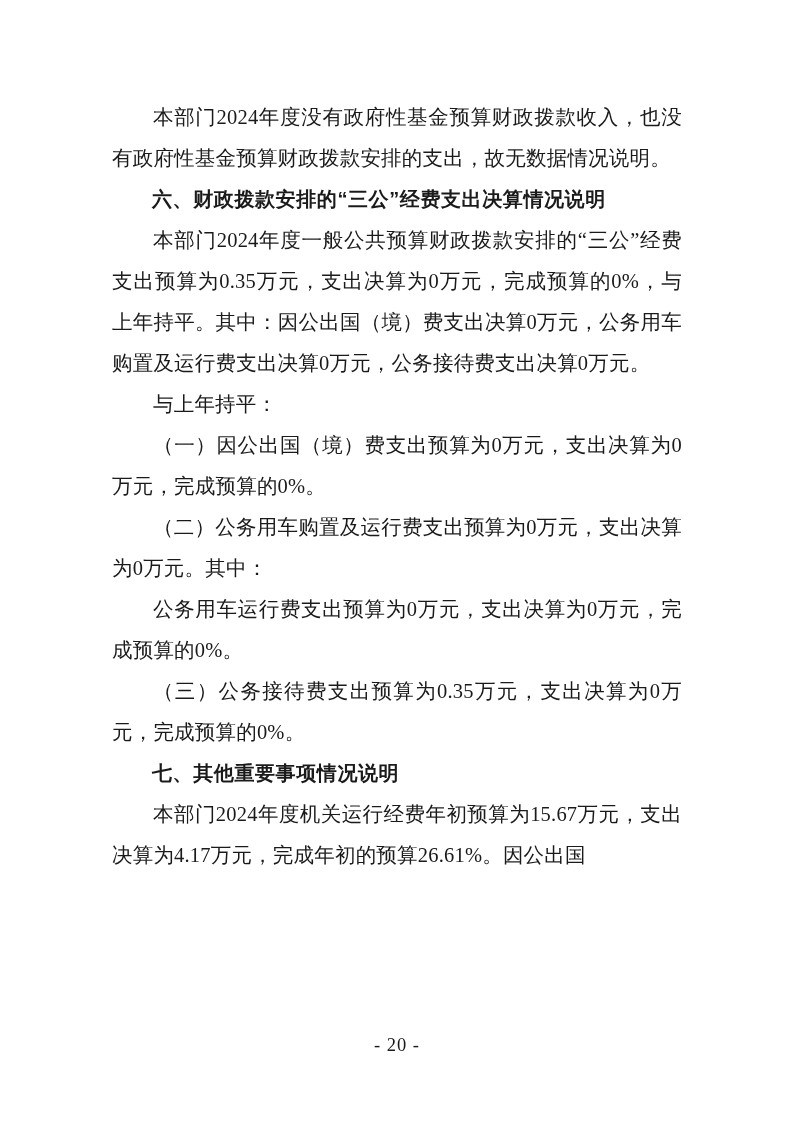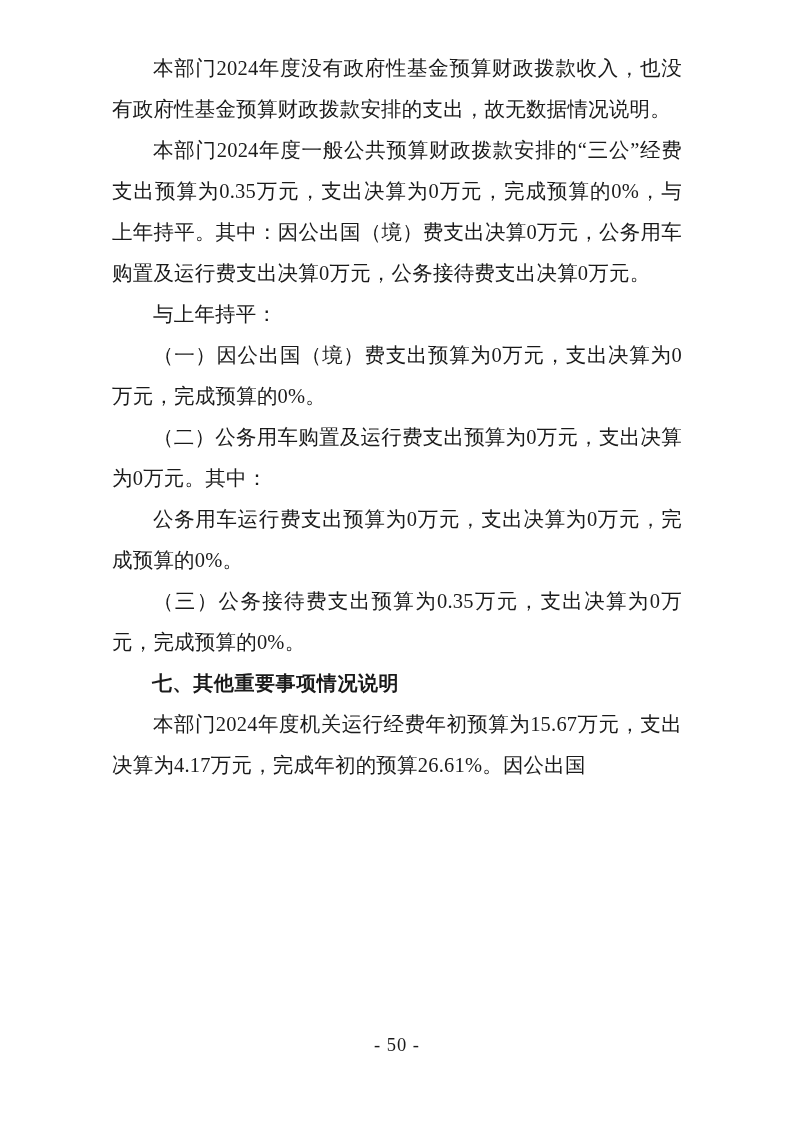--- a/index.html
+++ b/index.html
@@ -22,7 +22,7 @@
     width: 794px;
     height: 1123px;
     box-sizing: border-box;
-    padding: 48px 112px 0 112px;
+    padding: 97px 112px 0 112px;
   }
   .doc-body {
     width: 570px;

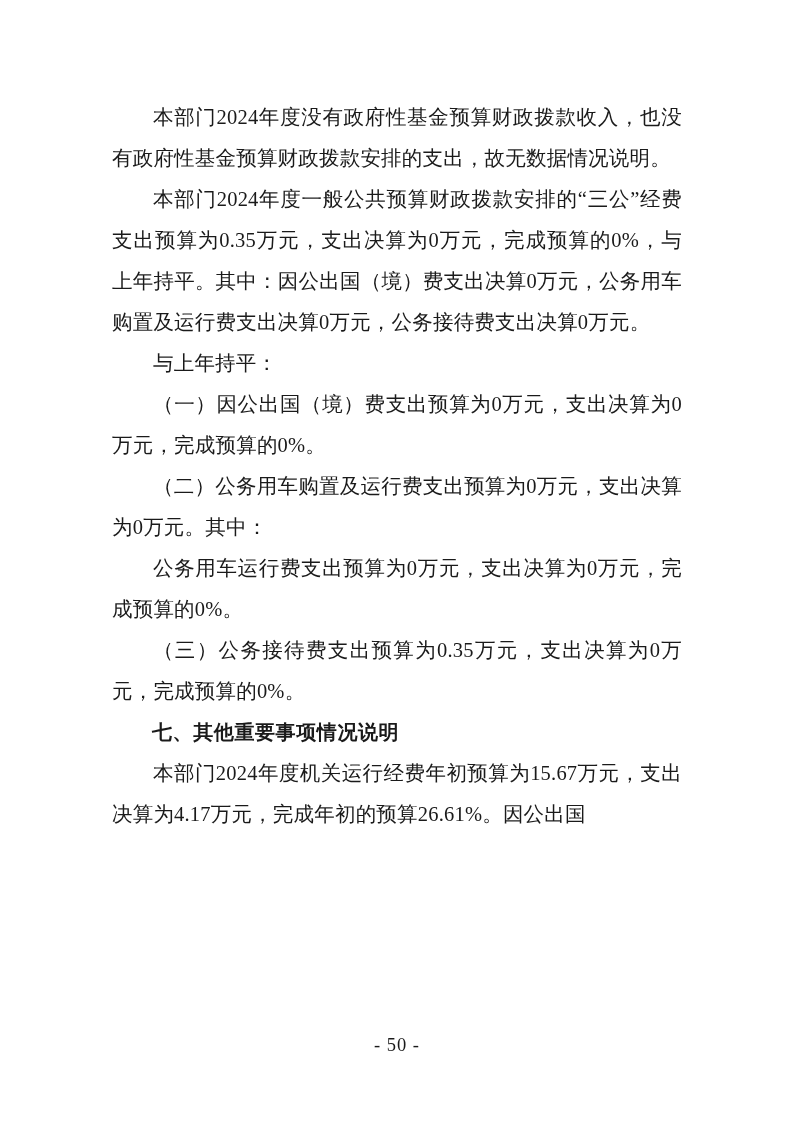--- a/index.html
+++ b/index.html
@@ -65,6 +65,7 @@
 
     <p class="para">本部门2024年度没有政府性基金预算财政拨款收入，也没有政府性基金预算财政拨款安排的支出，故无数据情况说明。</p>
 
+    <p class="heading">六、财政拨款安排的“三公”经费支出决算情况说明</p>
 
     <p class="para">本部门2024年度一般公共预算财政拨款安排的“三公”经费支出预算为0.35万元，支出决算为0万元，完成预算的0%，与上年持平。其中：因公出国（境）费支出决算0万元，公务用车购置及运行费支出决算0万元，公务接待费支出决算0万元。</p>
 

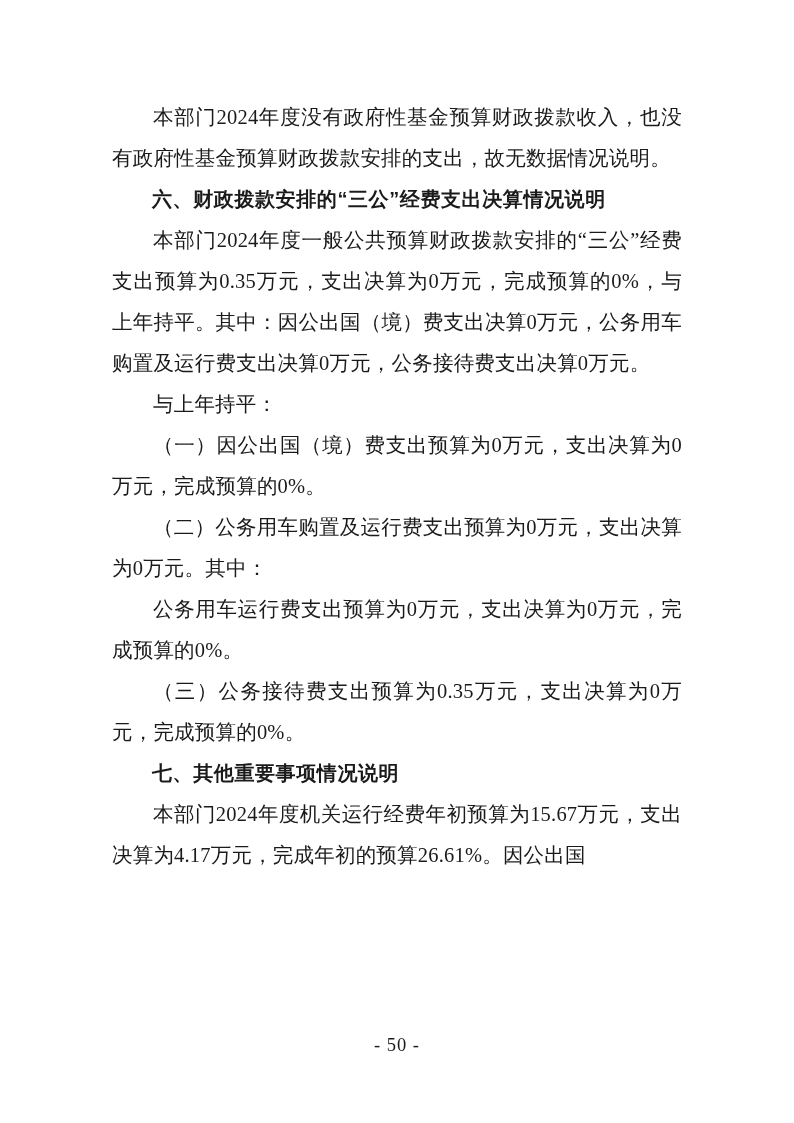--- a/index.html
+++ b/index.html
@@ -88,6 +88,6 @@
   </div>
 </div>
 
-<div class="page-number">- 50 -</div>
+<div class="page-number">- 20 -</div>
 
 </body></html>

